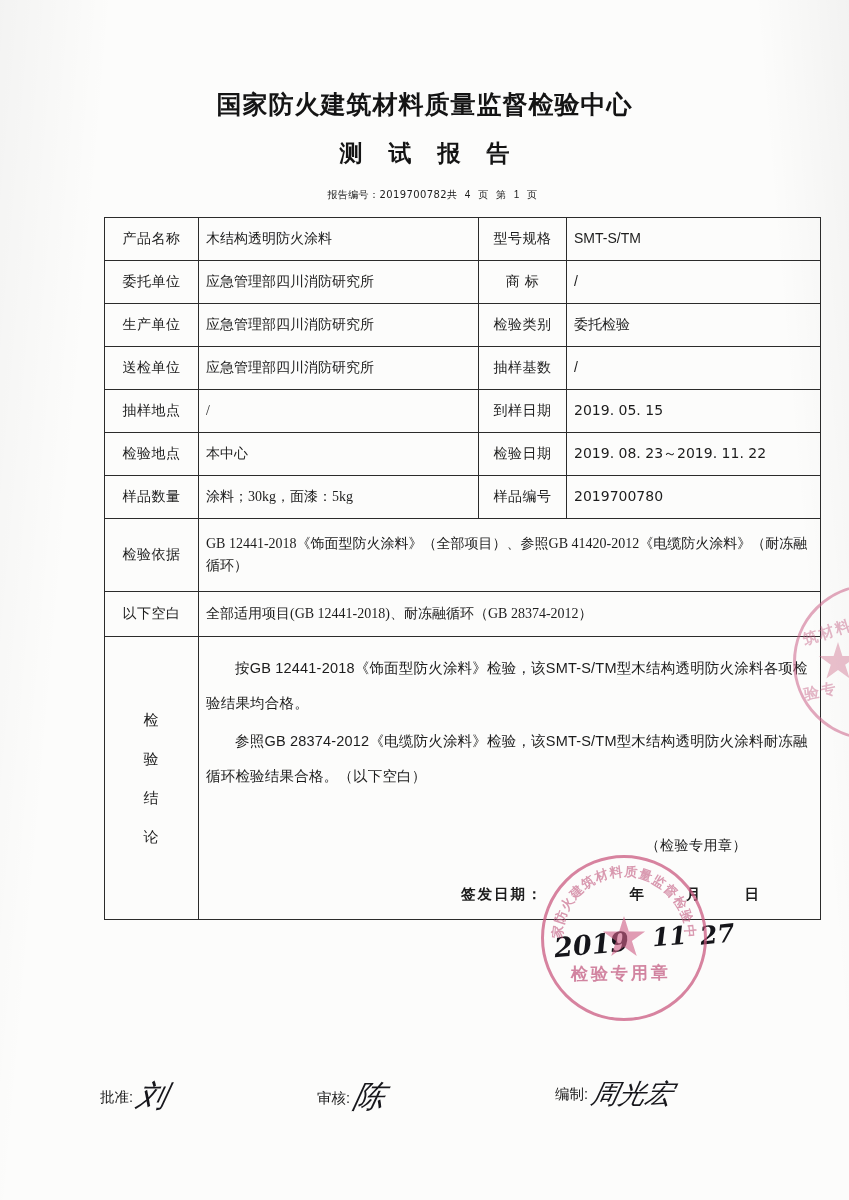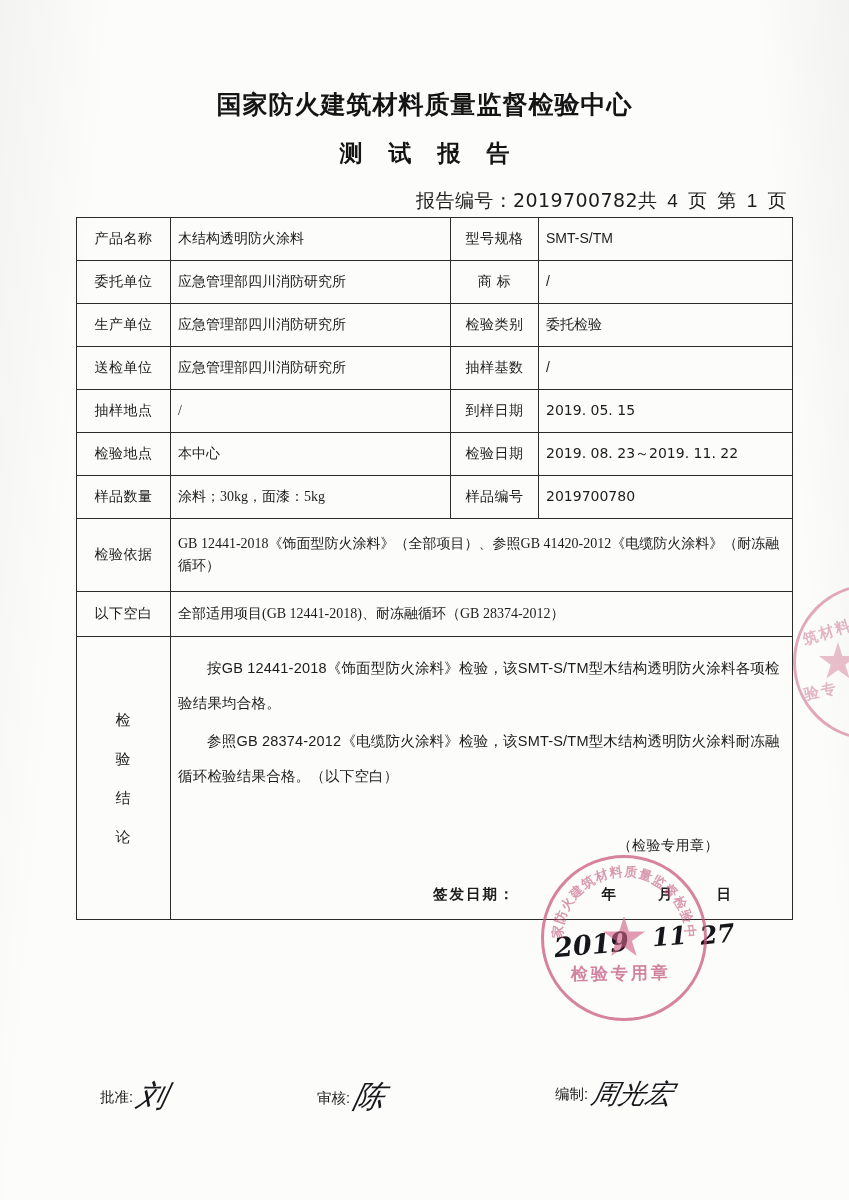--- a/index.html
+++ b/index.html
@@ -32,8 +32,8 @@
   }
   .metarow{
     position:absolute;left:78px;right:60px;top:188px;
-    display:flex;justify-content:flex-end;align-items:baseline;
-    font-size:19px;letter-spacing:.4px;
+    display:flex;justify-content:center;align-items:baseline;
+    font-size:10px;letter-spacing:.4px;
   }
   .metarow .pages{letter-spacing:2.5px;}
   

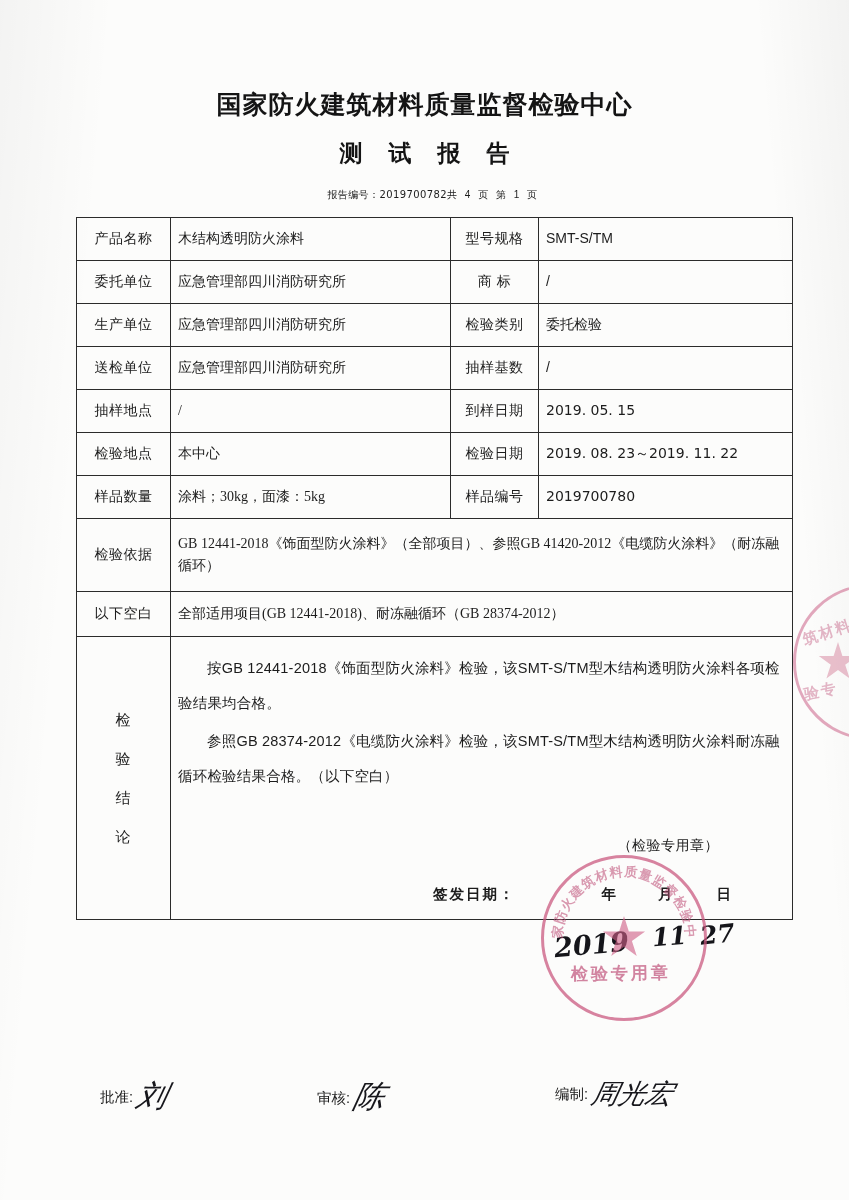--- a/index.html
+++ b/index.html
@@ -41,6 +41,7 @@
   table.rep{
     border-collapse:collapse;width:100%;
     table-layout:fixed;
+    margin-left:28px;
   }
   table.rep td{
     border:1px solid #2b2b2b;

